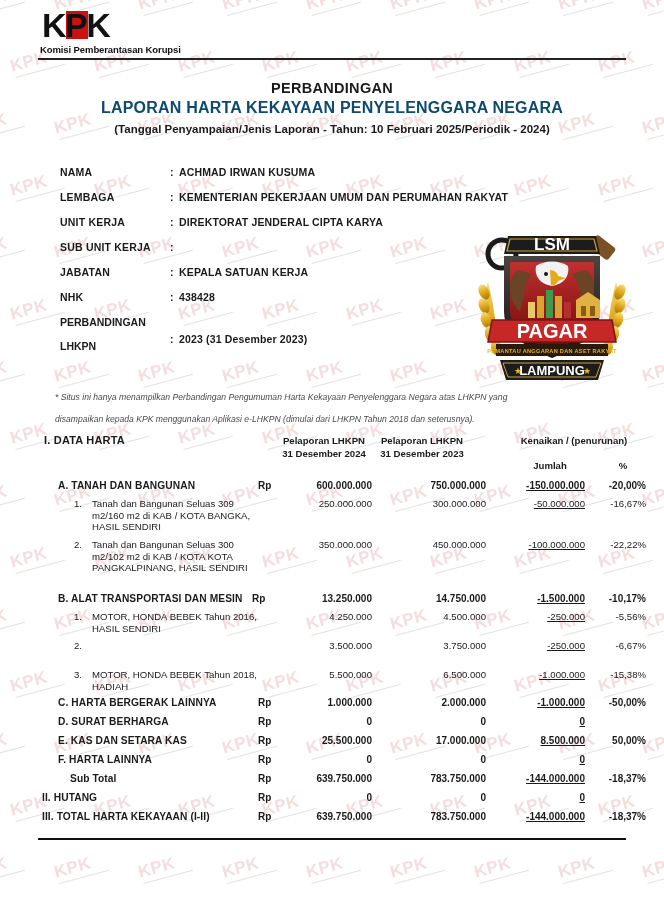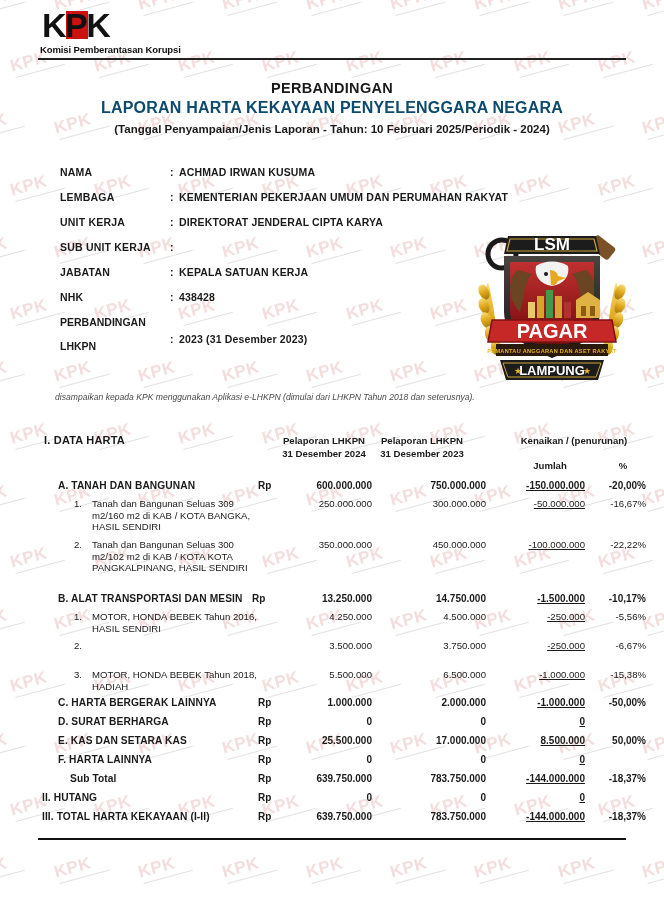--- a/index.html
+++ b/index.html
@@ -581,6 +581,7 @@
     </div>
 
     <div class="note">
+      <div>* Situs ini hanya menampilkan Perbandingan Pengumuman Harta Kekayaan Penyelenggara Negara atas LHKPN yang</div>
       <div>disampaikan kepada KPK menggunakan Aplikasi e-LHKPN (dimulai dari LHKPN Tahun 2018 dan seterusnya).</div>
     </div>
 

